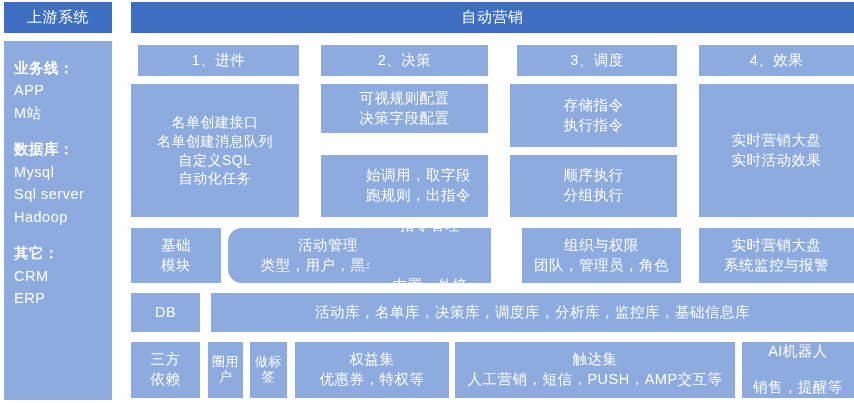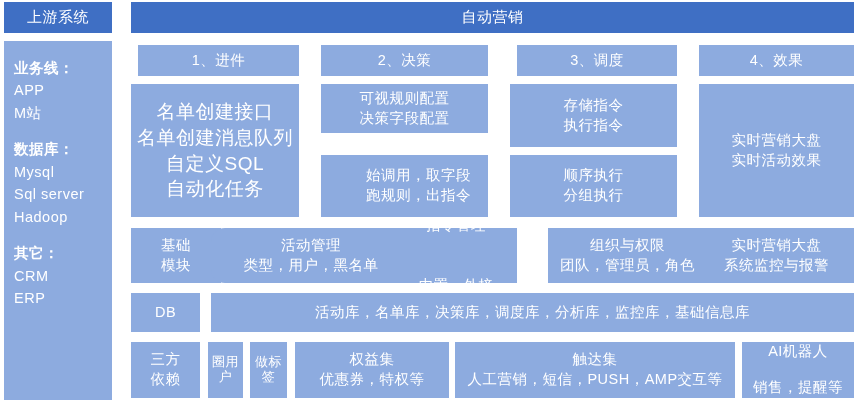--- a/index.html
+++ b/index.html
@@ -68,7 +68,7 @@
   #col-head-4 { left: 699px; width: 155px; }
 
   
-  #r2c1 { left: 131px; top: 84px; width: 168px; height: 133px; font-size: 19px; }
+  #r2c1 { left: 131px; top: 84px; width: 168px; height: 133px; font-size: 14px; }
   #r2c2a { left: 321px; top: 84px; width: 167px; height: 49px; font-size: 14.5px; }
   #r2c2b { left: 321px; top: 155px; width: 167px; height: 62px; font-size: 14.5px; padding-left: 28px; }
   #r2c3a { left: 510px; top: 84px; width: 167px; height: 63px; font-size: 14.5px; }

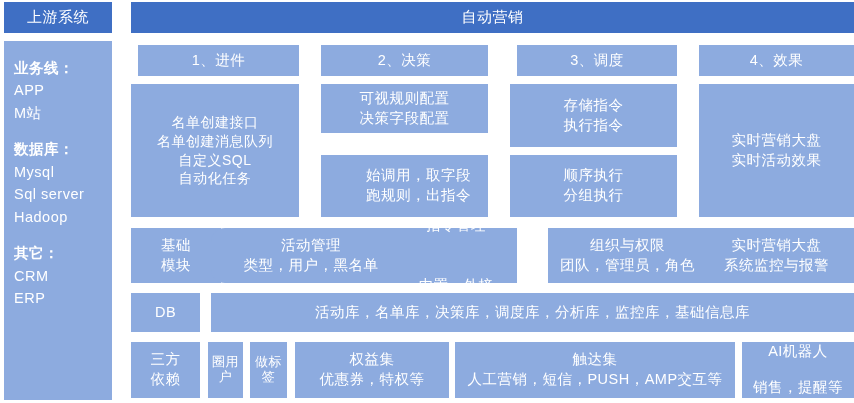--- a/index.html
+++ b/index.html
@@ -79,7 +79,7 @@
   .r3 { top: 228px; height: 55px; font-size: 14.5px; }
   #r3a { left: 131px; width: 90px; }
   #r3b { left: 211px; width: 200px; border-radius: 14px; }
-  #r3c { left: 395px; width: 122px; gap: 40px; }
+  #r3c { left: 369px; width: 122px; gap: 40px; }
   #r3d { left: 548px; width: 159px; }
   #r3e { left: 699px; width: 155px; }
 

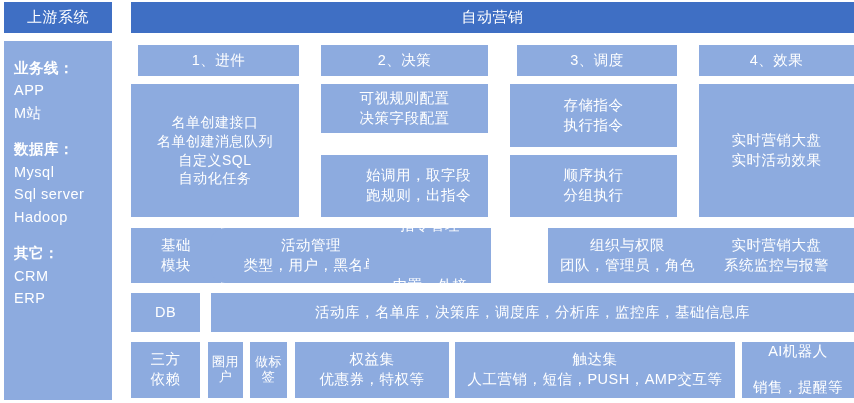--- a/index.html
+++ b/index.html
@@ -78,7 +78,7 @@
   
   .r3 { top: 228px; height: 55px; font-size: 14.5px; }
   #r3a { left: 131px; width: 90px; }
-  #r3b { left: 211px; width: 200px; border-radius: 14px; }
+  #r3b { left: 228px; width: 200px; border-radius: 14px; }
   #r3c { left: 369px; width: 122px; gap: 40px; }
   #r3d { left: 548px; width: 159px; }
   #r3e { left: 699px; width: 155px; }

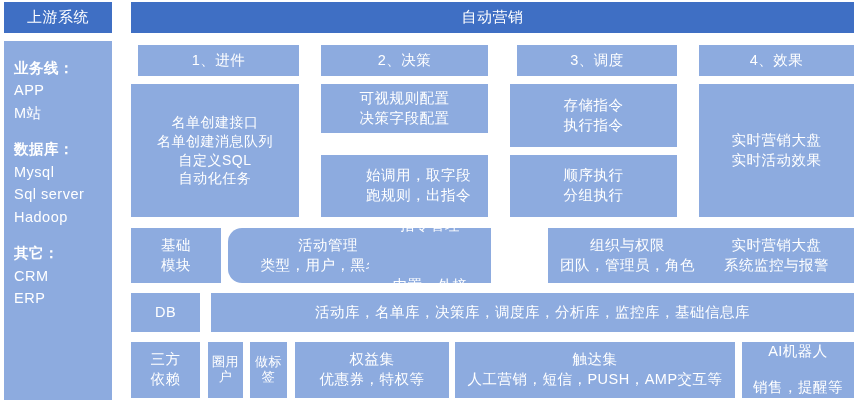--- a/index.html
+++ b/index.html
@@ -80,7 +80,7 @@
   #r3a { left: 131px; width: 90px; }
   #r3b { left: 228px; width: 200px; border-radius: 14px; }
   #r3c { left: 369px; width: 122px; gap: 40px; }
-  #r3d { left: 548px; width: 159px; }
+  #r3d { left: 522px; width: 159px; }
   #r3e { left: 699px; width: 155px; }
 
   

